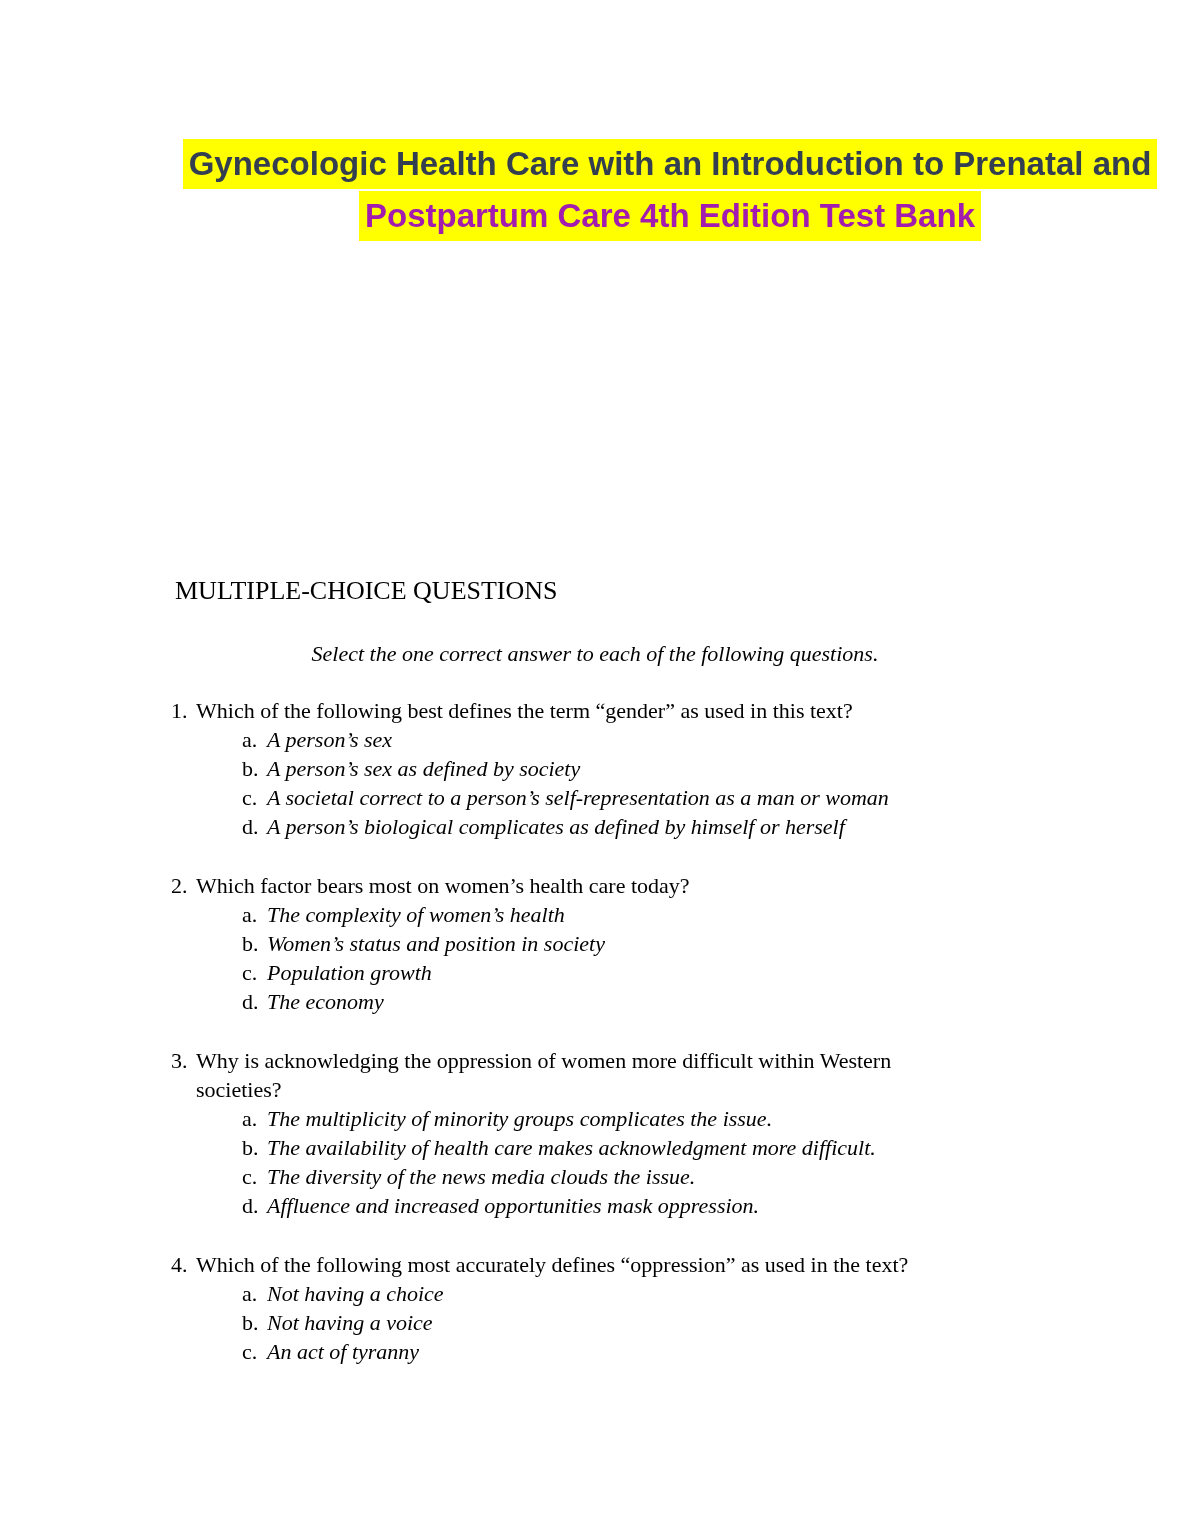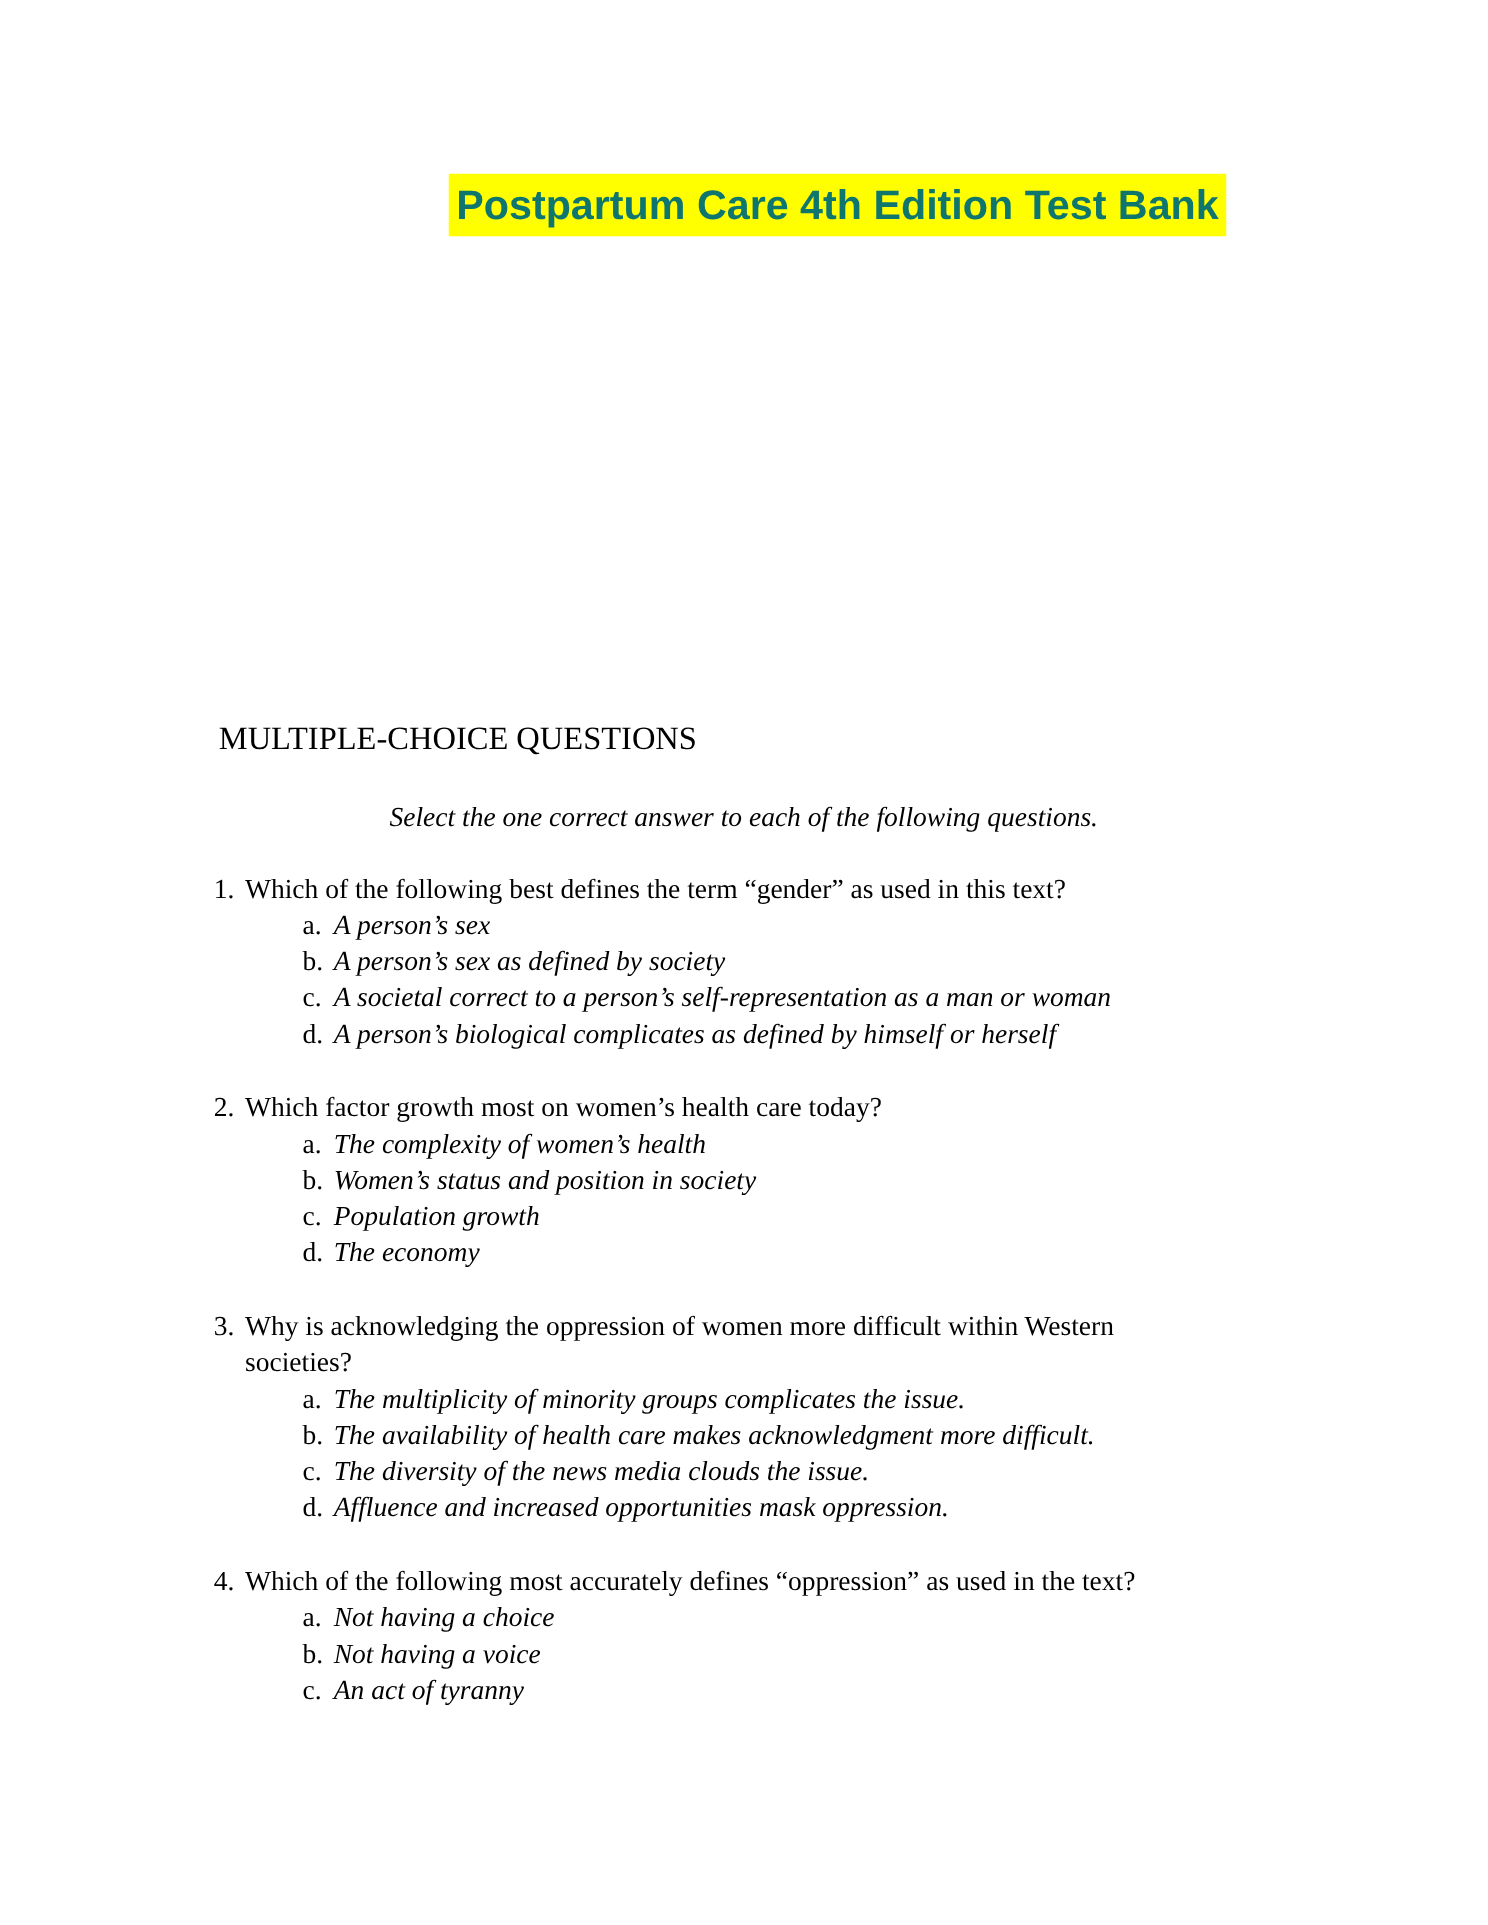--- a/index.html
+++ b/index.html
@@ -85,6 +85,7 @@
 <body>
 
 <div class="title-wrap">
+  <span class="title-line"><span class="hl" style="background: rgb(255, 255, 0); color: rgb(51, 63, 80);">Gynecologic Health Care with an Introduction to Prenatal and</span></span>
   <span class="title-line"><span class="hl" style="background: rgb(255, 255, 0); color: #0f766e;">Postpartum Care 4th Edition Test Bank</span></span>
 </div>
 

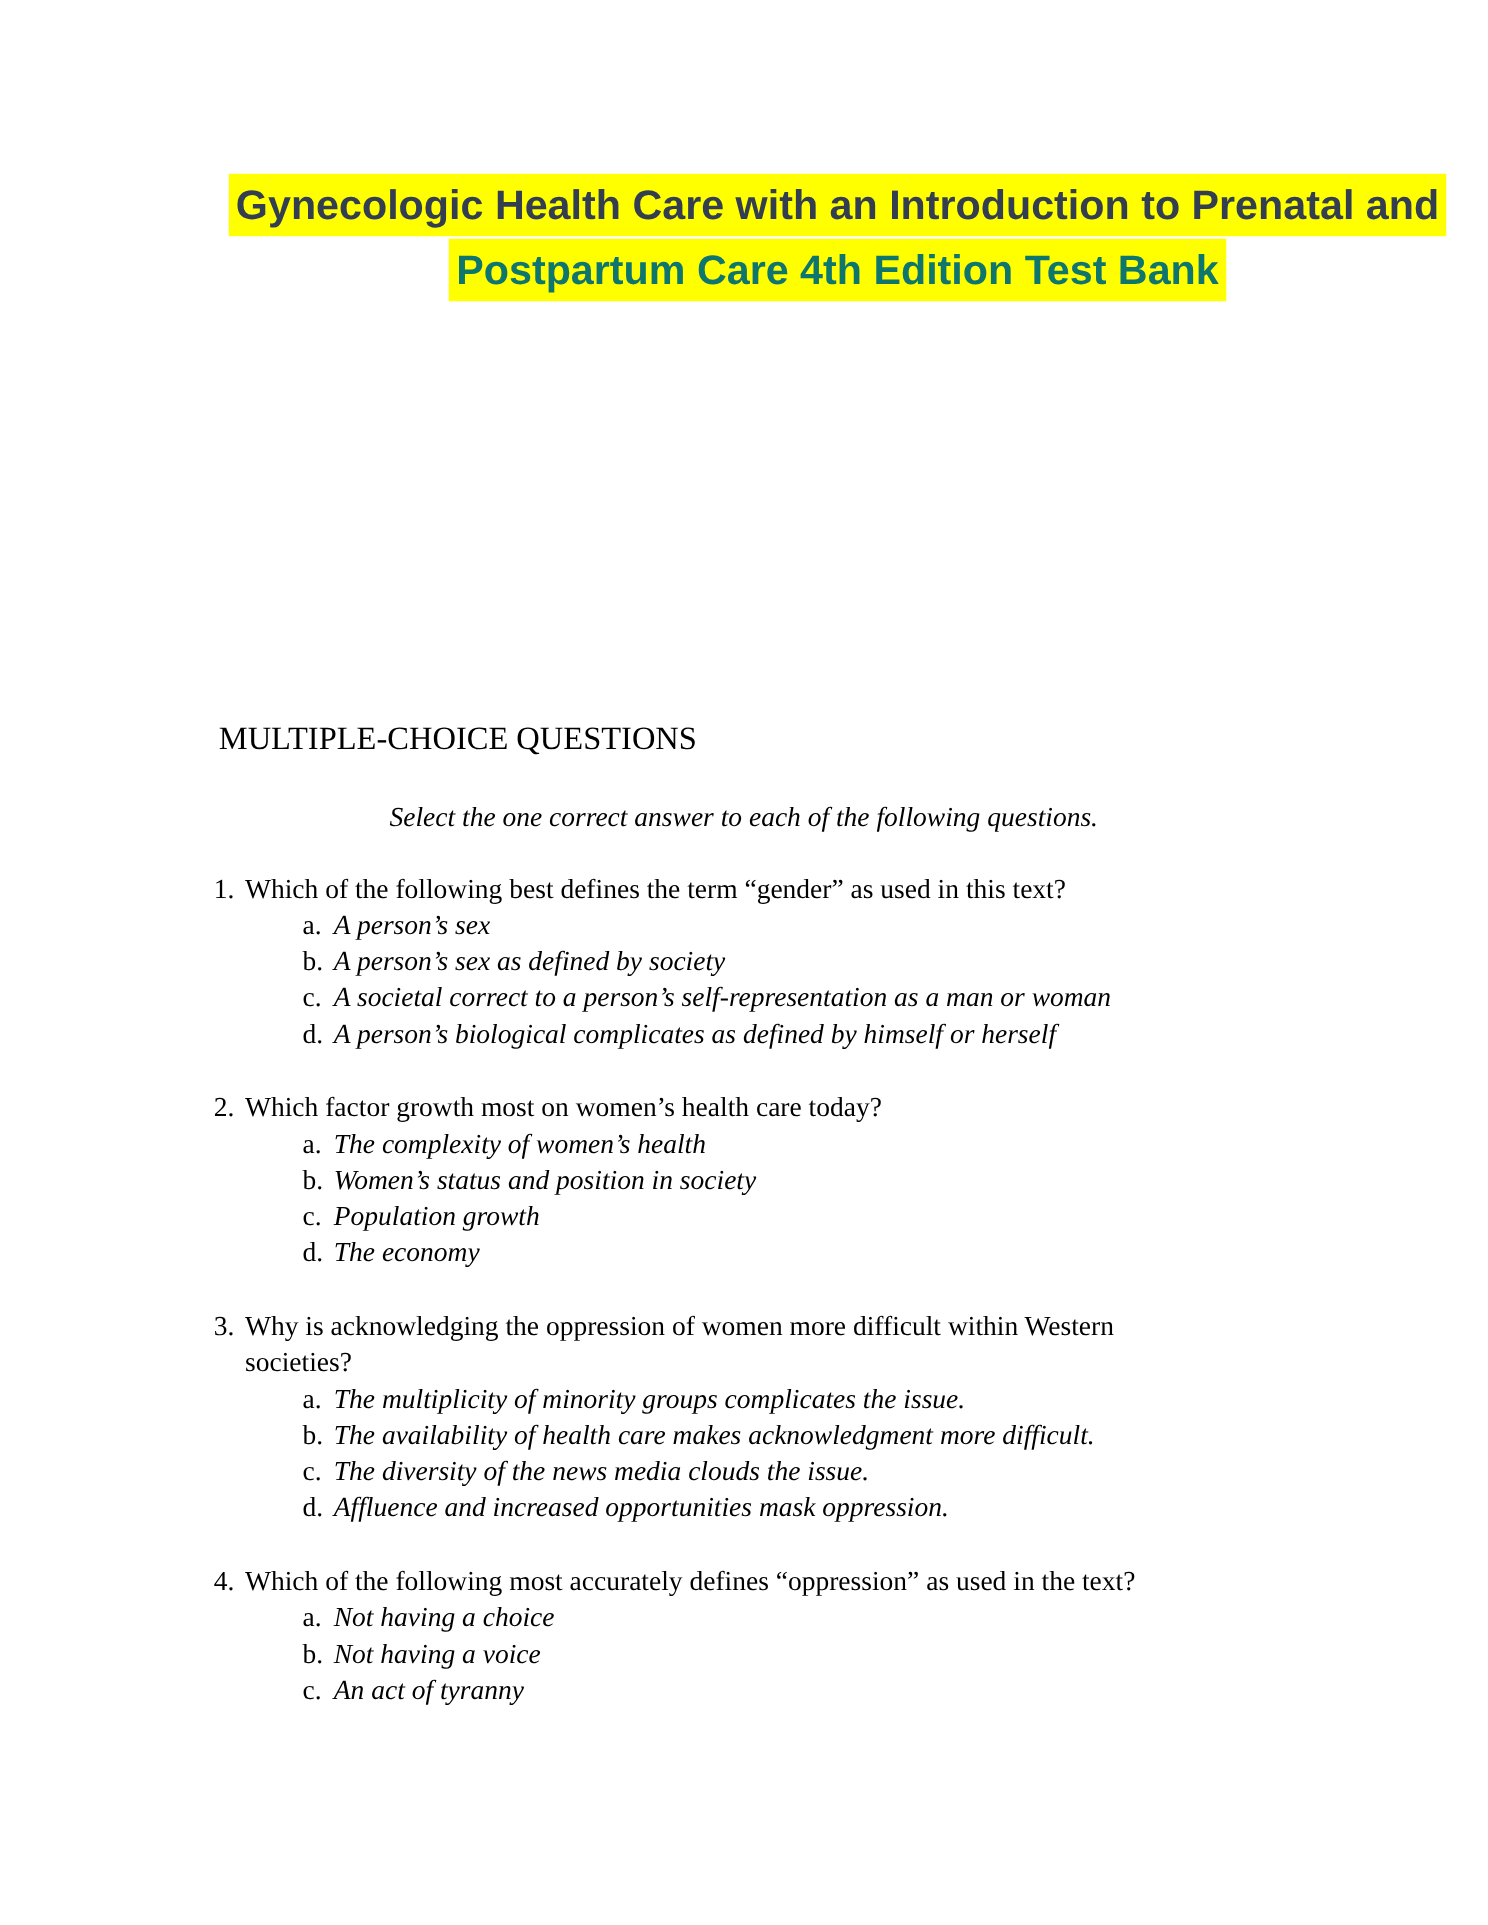--- a/index.html
+++ b/index.html
@@ -86,7 +86,7 @@
 
 <div class="title-wrap">
   <span class="title-line"><span class="hl" style="background: rgb(255, 255, 0); color: rgb(51, 63, 80);">Gynecologic Health Care with an Introduction to Prenatal and</span></span>
-  <span class="title-line"><span class="hl" style="background: rgb(255, 255, 0); color: #0f766e;">Postpartum Care 4th Edition Test Bank</span></span>
+  <span class="title-line"><span class="hl" style="background: rgb(255, 255, 0); color: #a21caf;">Postpartum Care 4th Edition Test Bank</span></span>
 </div>
 
 <div class="content">

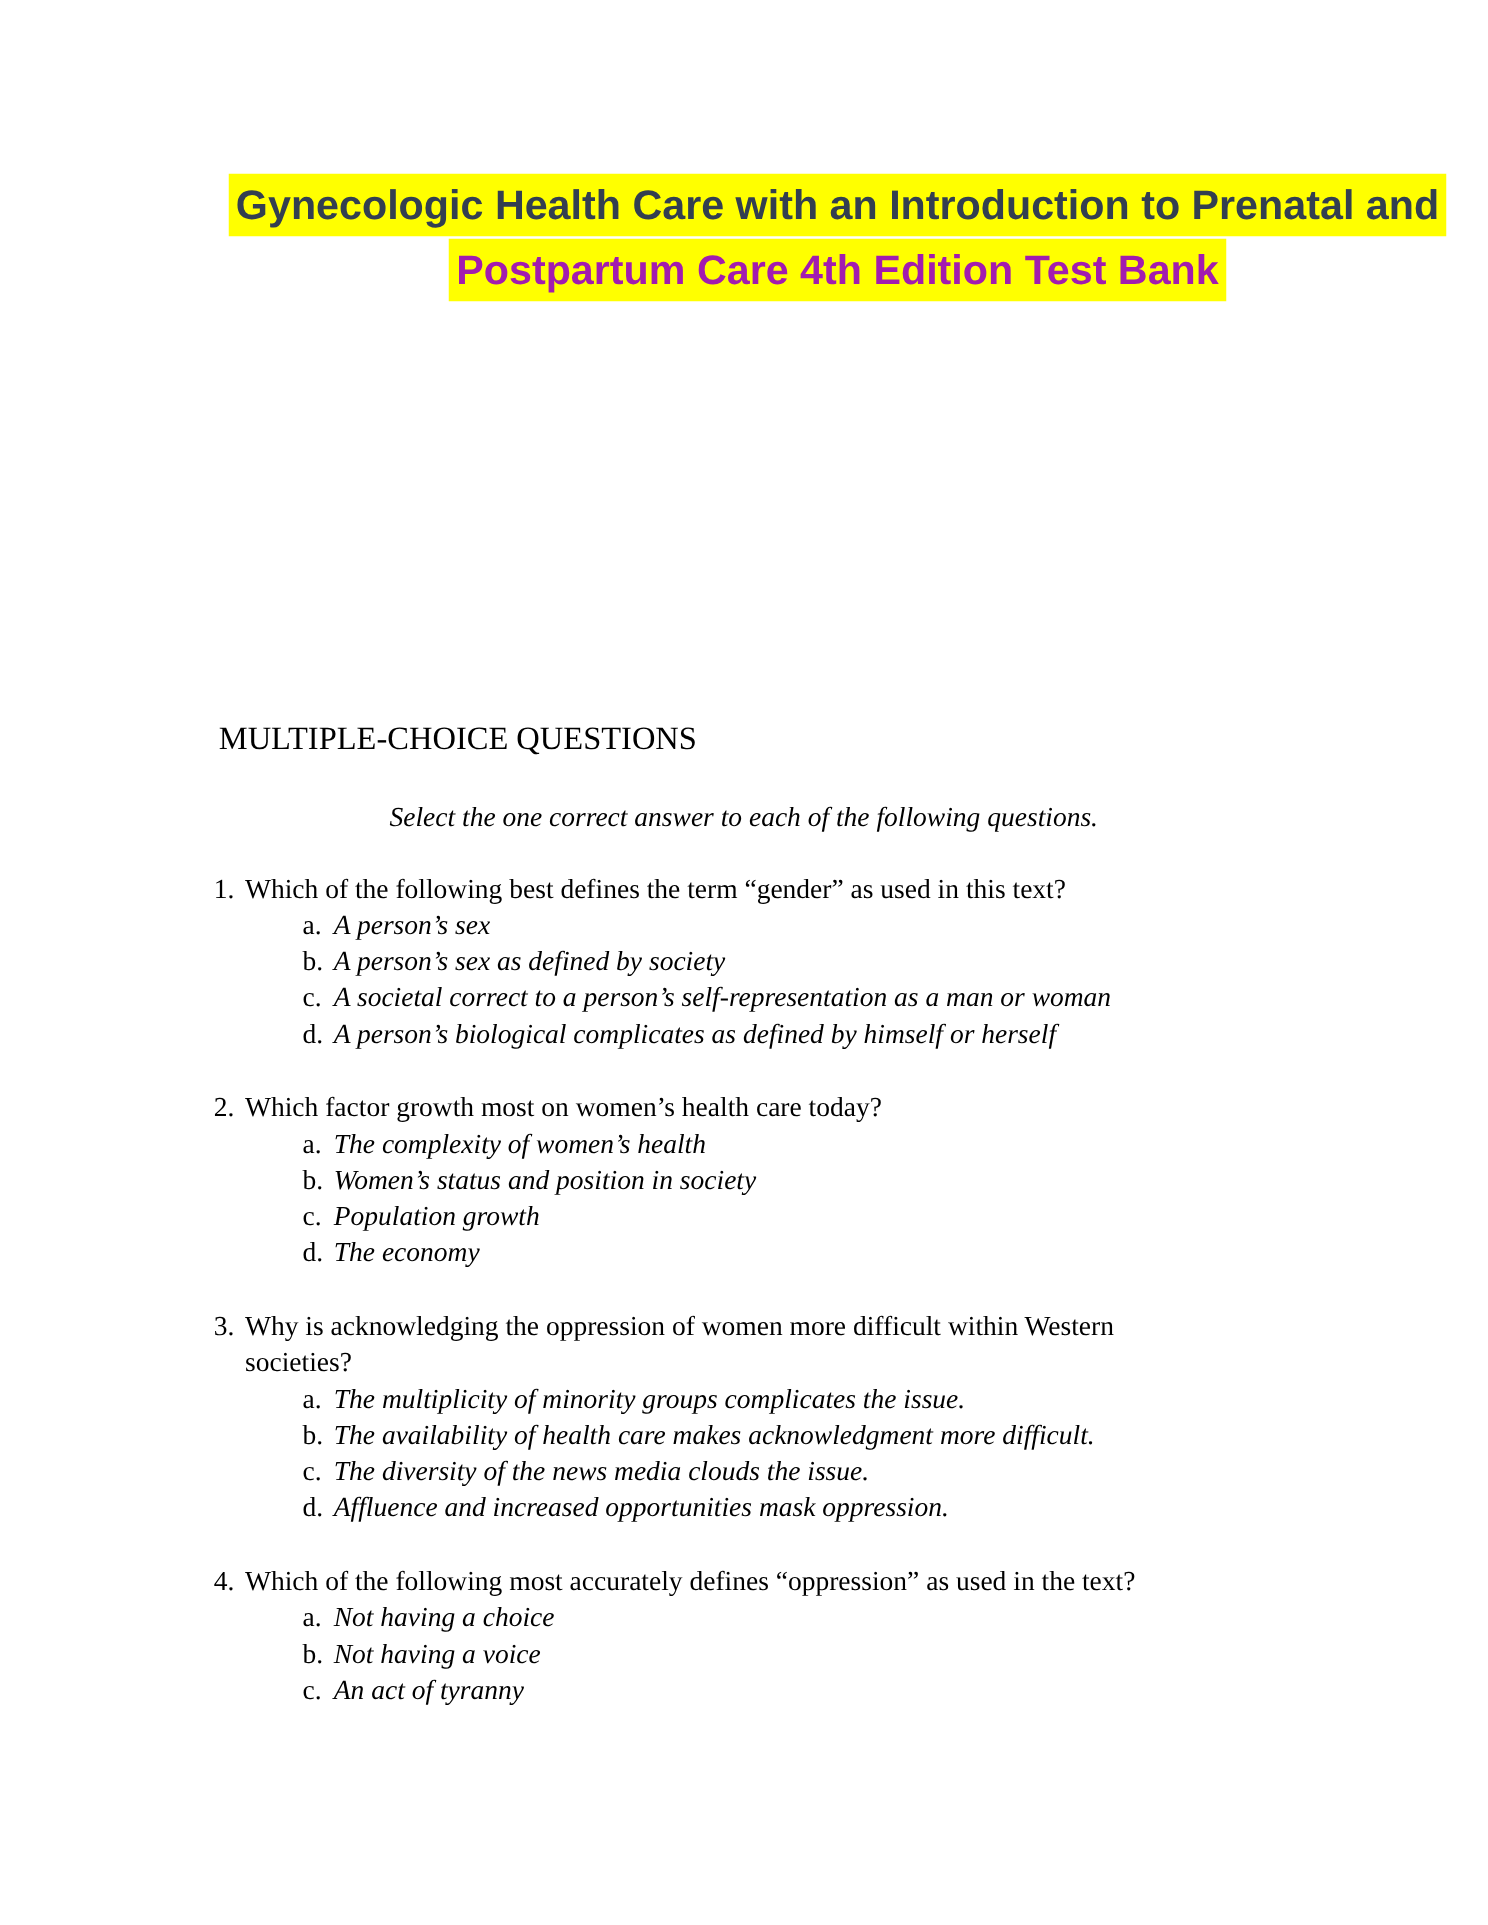--- a/index.html
+++ b/index.html
@@ -124,7 +124,7 @@
     <div class="question">
       <div class="q-line">
         <span class="q-num">2.</span>
-        <span class="q-text">Which factor growth most on women’s health care today?</span>
+        <span class="q-text">Which factor bears most on women’s health care today?</span>
       </div>
       <div class="option">
         <span class="opt-letter">a.</span>

